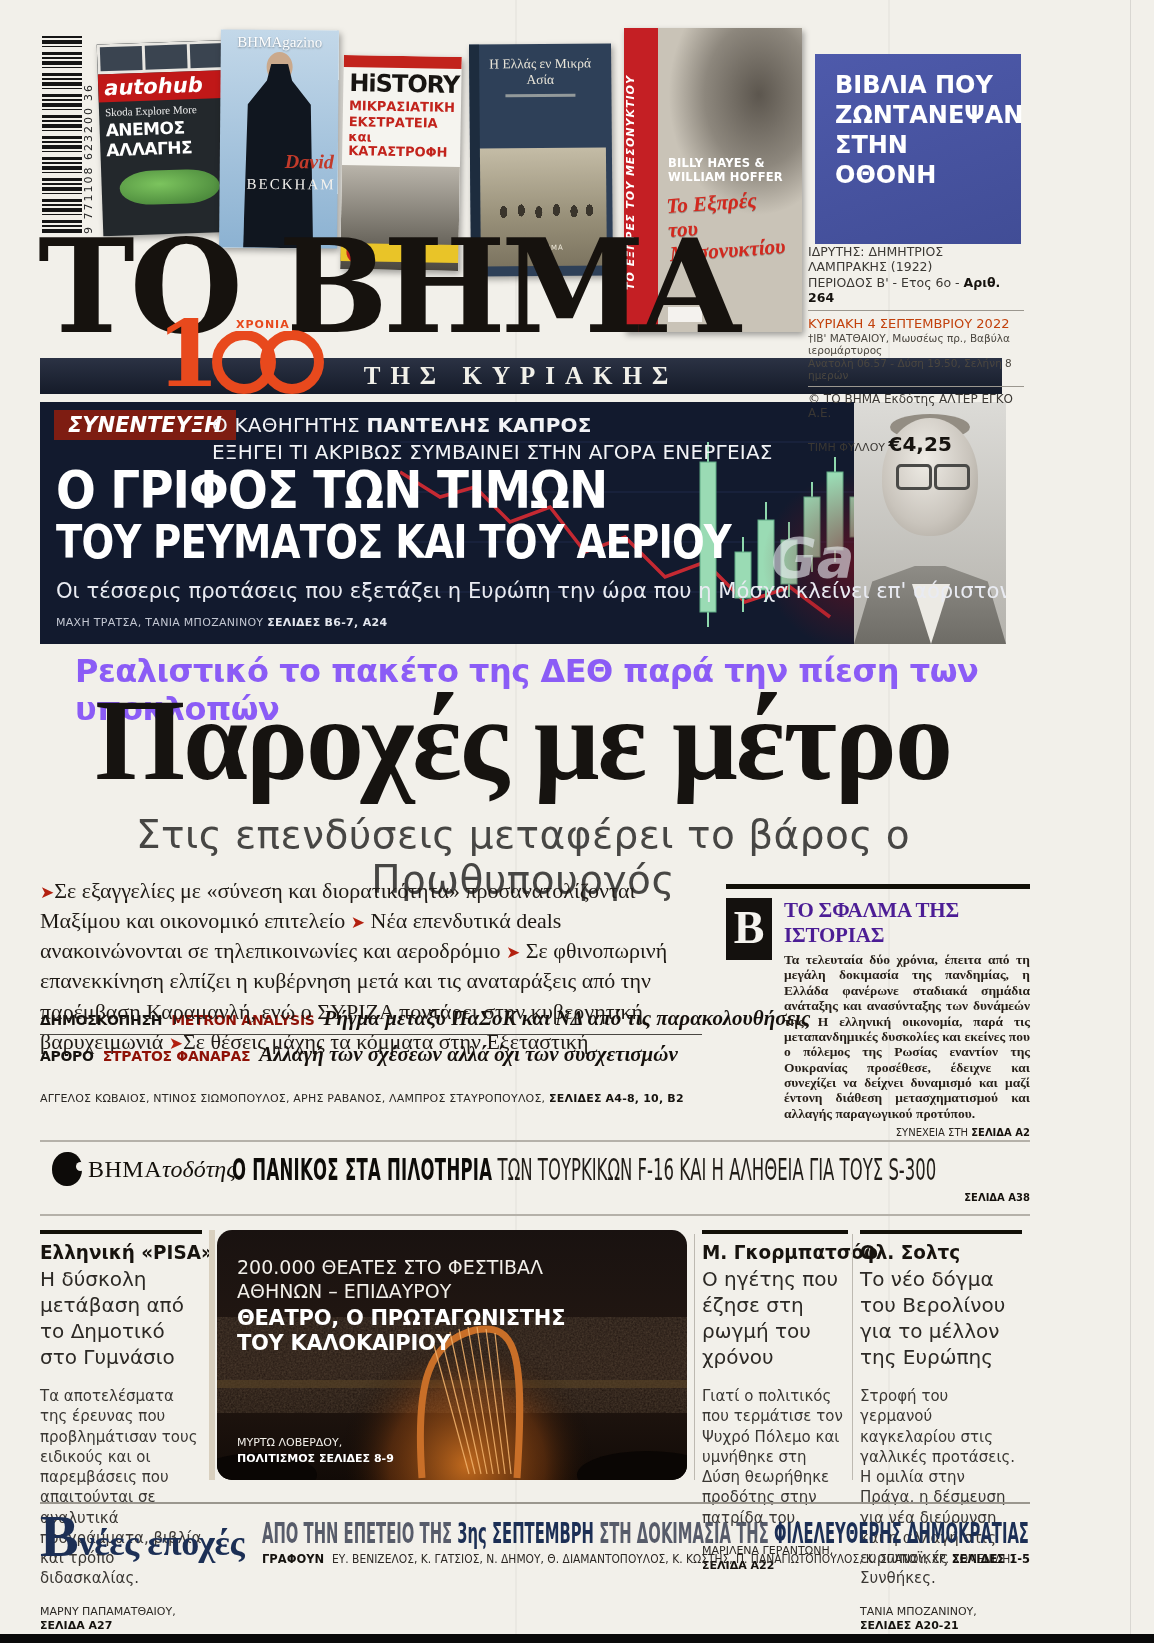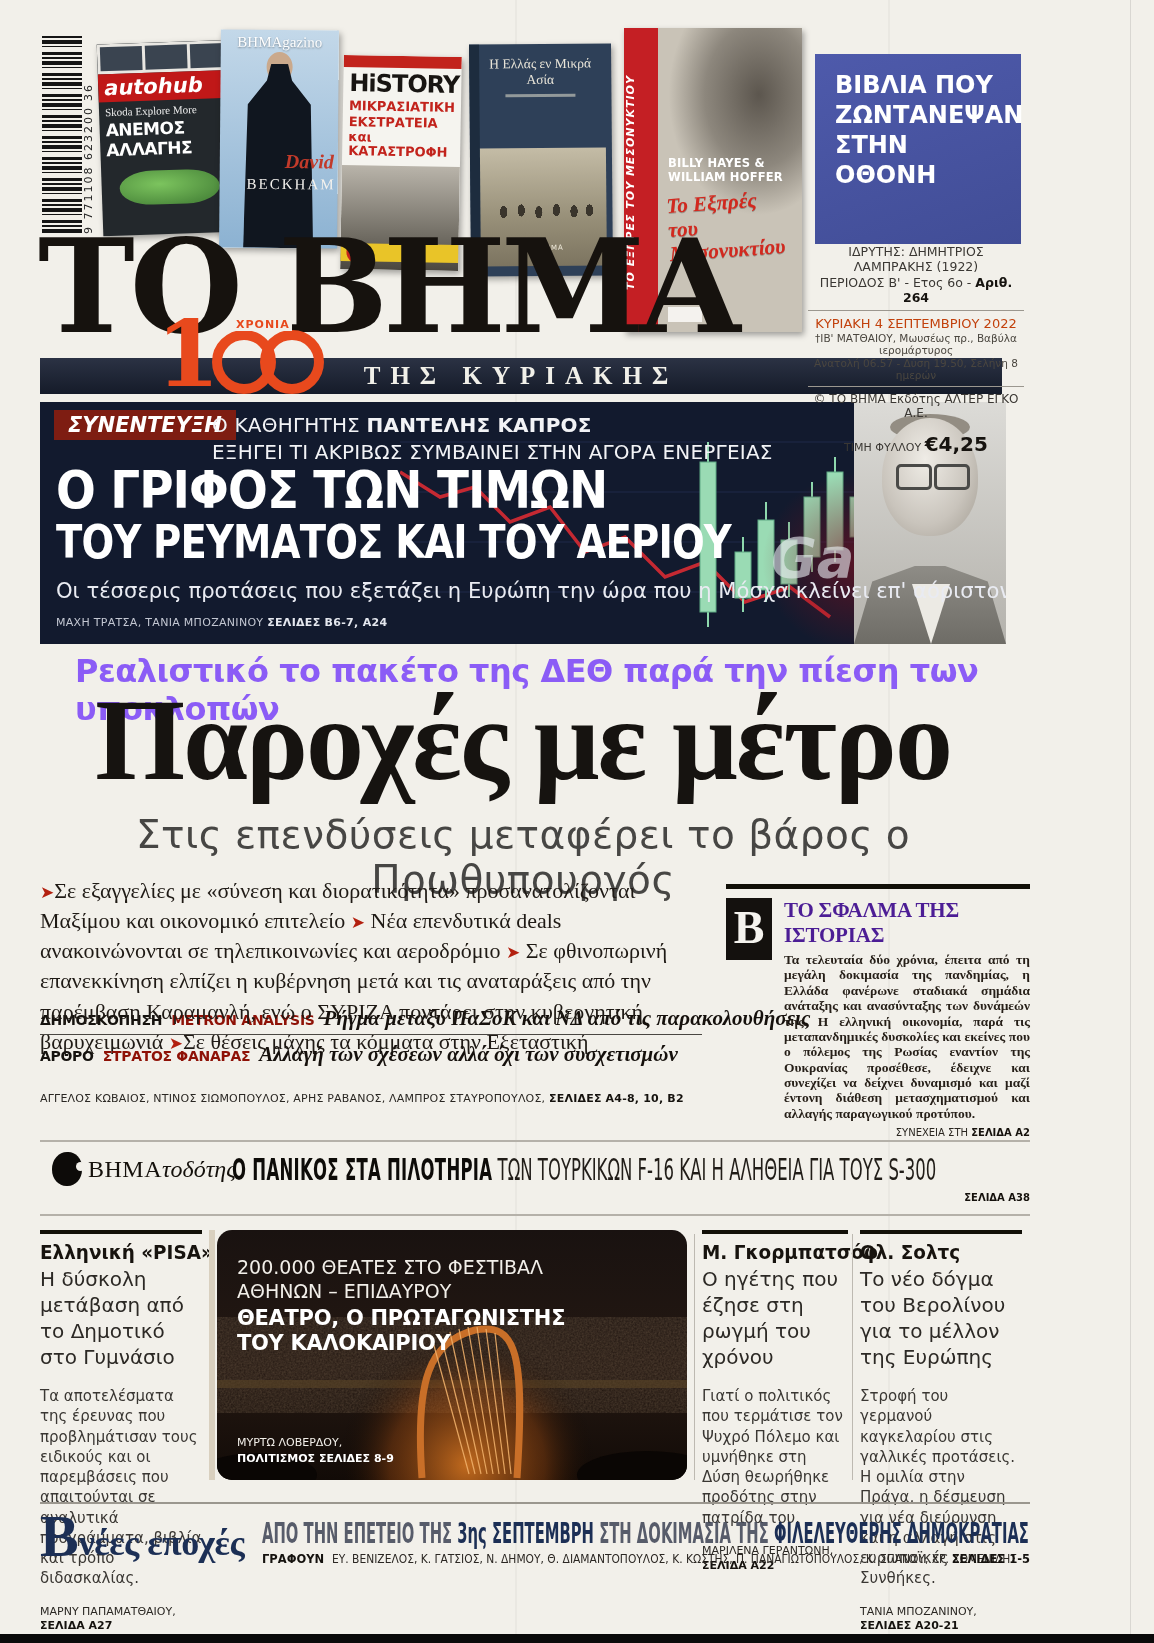--- a/index.html
+++ b/index.html
@@ -76,7 +76,7 @@
   .kyr-bar{left:40px;top:358px;width:962px;height:36px;background:linear-gradient(180deg,#2b3244,#151b29);z-index:4;}
   .kyr-bar span{display:block;text-align:center;font-family:"Liberation Serif",serif;font-weight:bold;
     font-size:25px;letter-spacing:10px;color:#f1f0e9;line-height:36px;}
-  .info{left:808px;top:244px;width:216px;text-align:center;z-index:5;color:#3a3733;}
+  .info{left:808px;top:244px;width:216px;text-align:left;z-index:5;color:#3a3733;}
   .info .l1{font-size:12.5px;}
   .info .l2{font-size:12.5px;margin-top:1px;}
   .info b{color:#16130f;}

